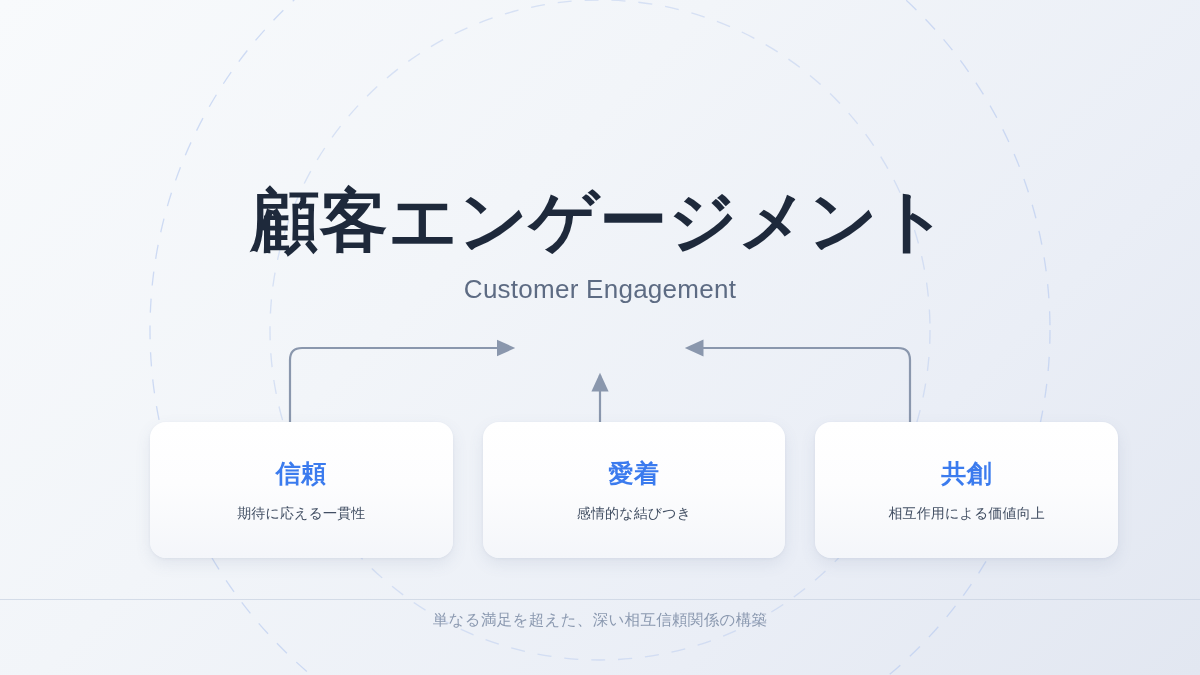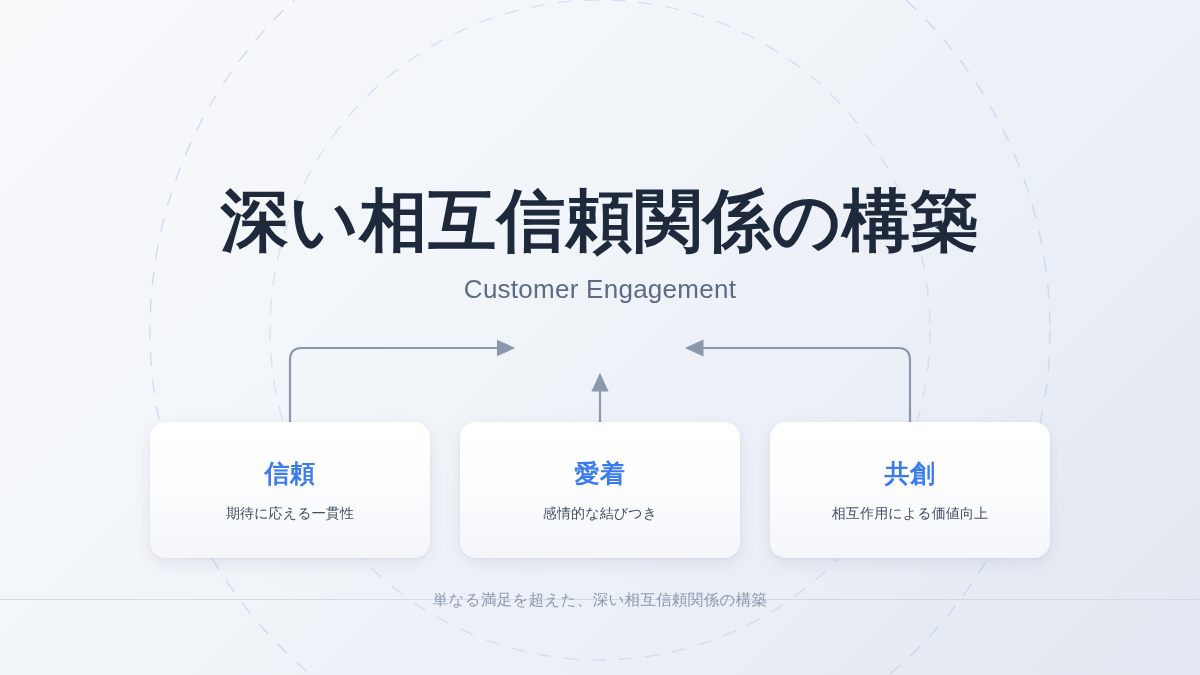--- a/index.html
+++ b/index.html
@@ -136,7 +136,7 @@
   </svg>
 
   <div class="header">
-    <h1 class="title">深い相互信頼関係の構築</h1>
+    <h1 class="title">顧客エンゲージメント</h1>
     <p class="subtitle">Customer Engagement</p>
   </div>
 

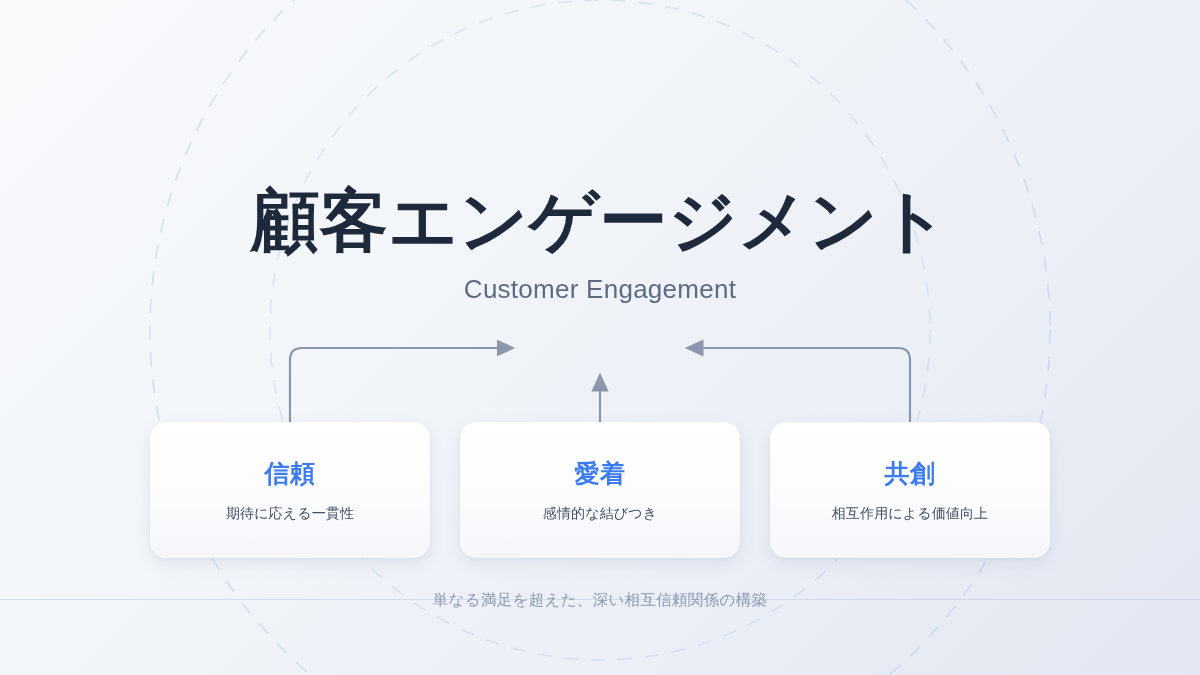--- a/index.html
+++ b/index.html
@@ -70,7 +70,7 @@
     position: absolute;
     top: 422px;
     left: 150px;
-    width: 900px;
+    width: 968px;
     height: 136px;
     display: flex;
     gap: 30px;

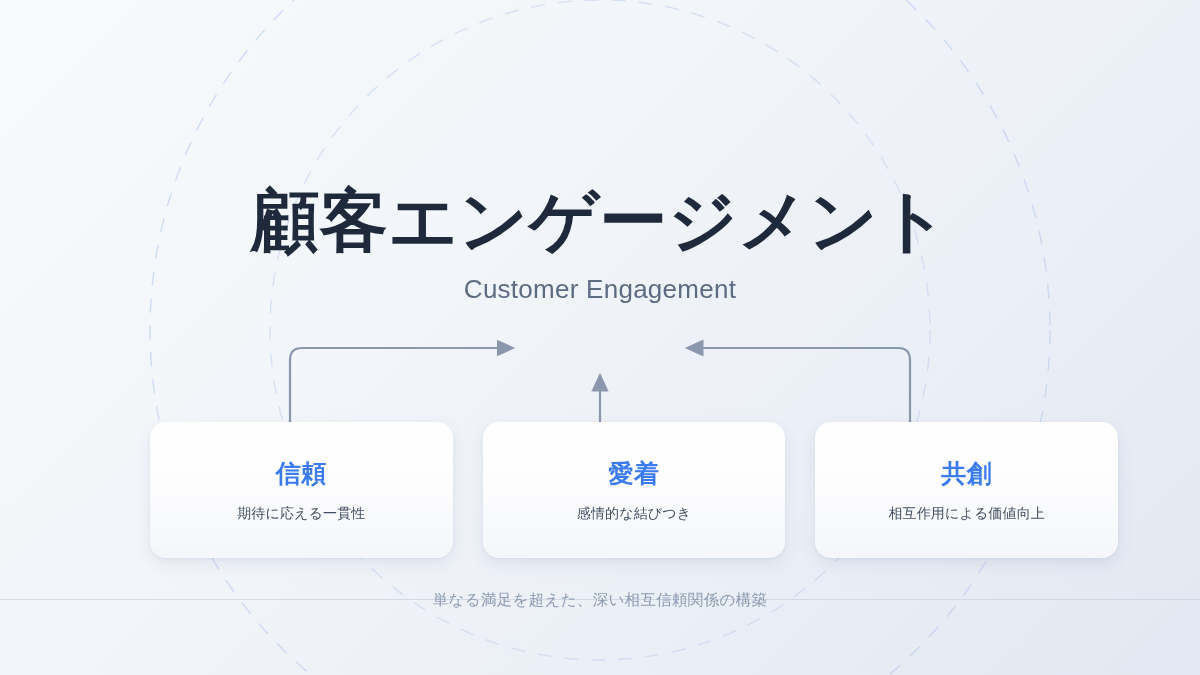--- a/index.html
+++ b/index.html
@@ -116,7 +116,7 @@
   .footer {
     position: absolute;
     left: 0;
-    top: 592px;
+    top: 612px;
     width: 1200px;
     text-align: center;
     font-size: 15.5px;

